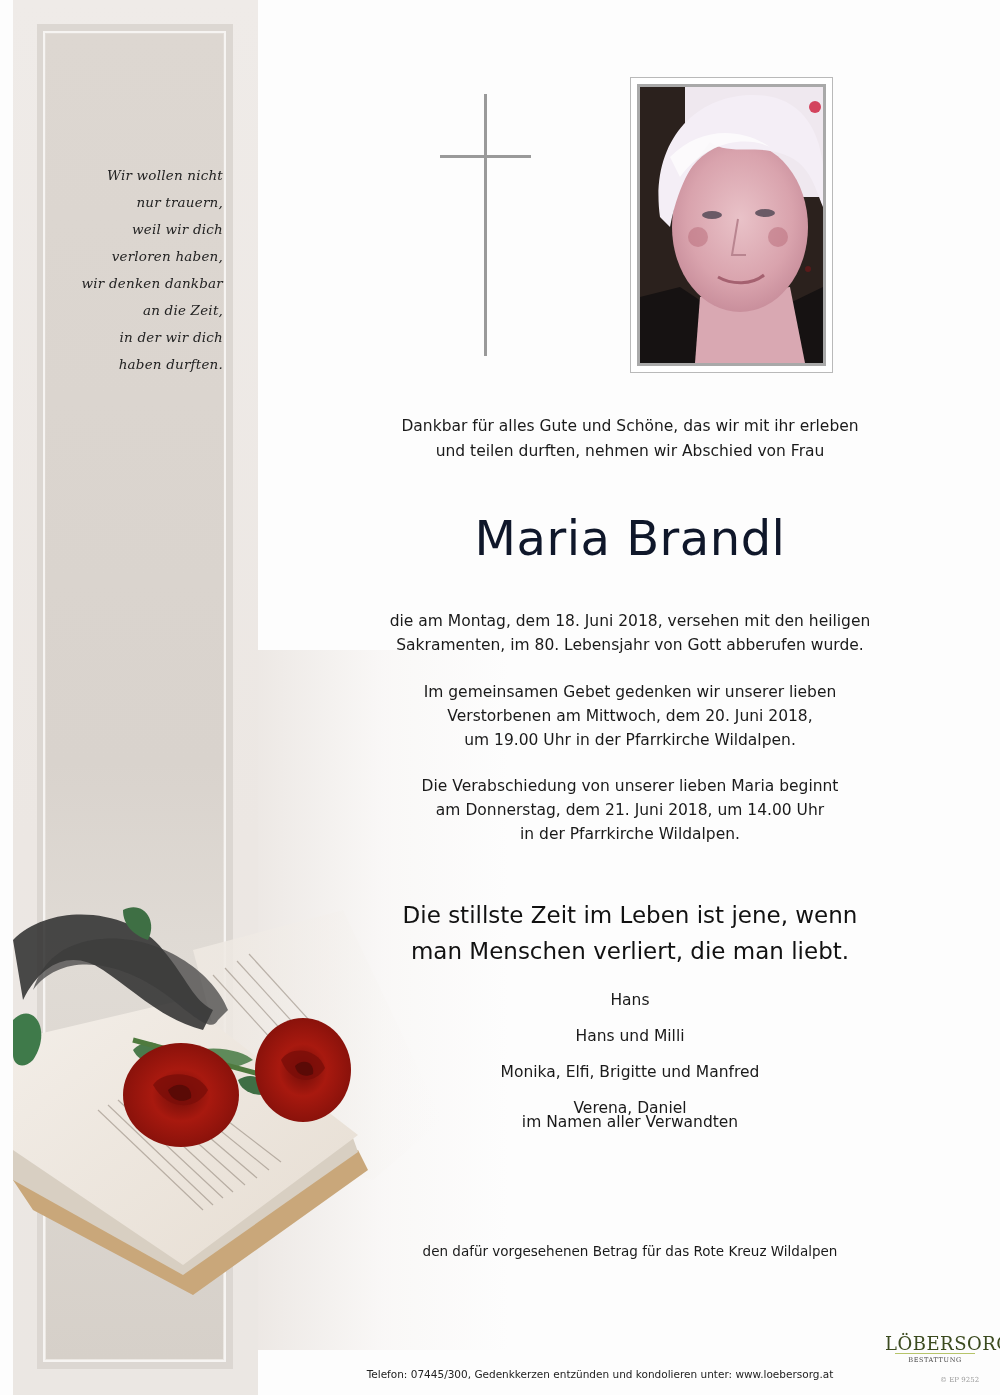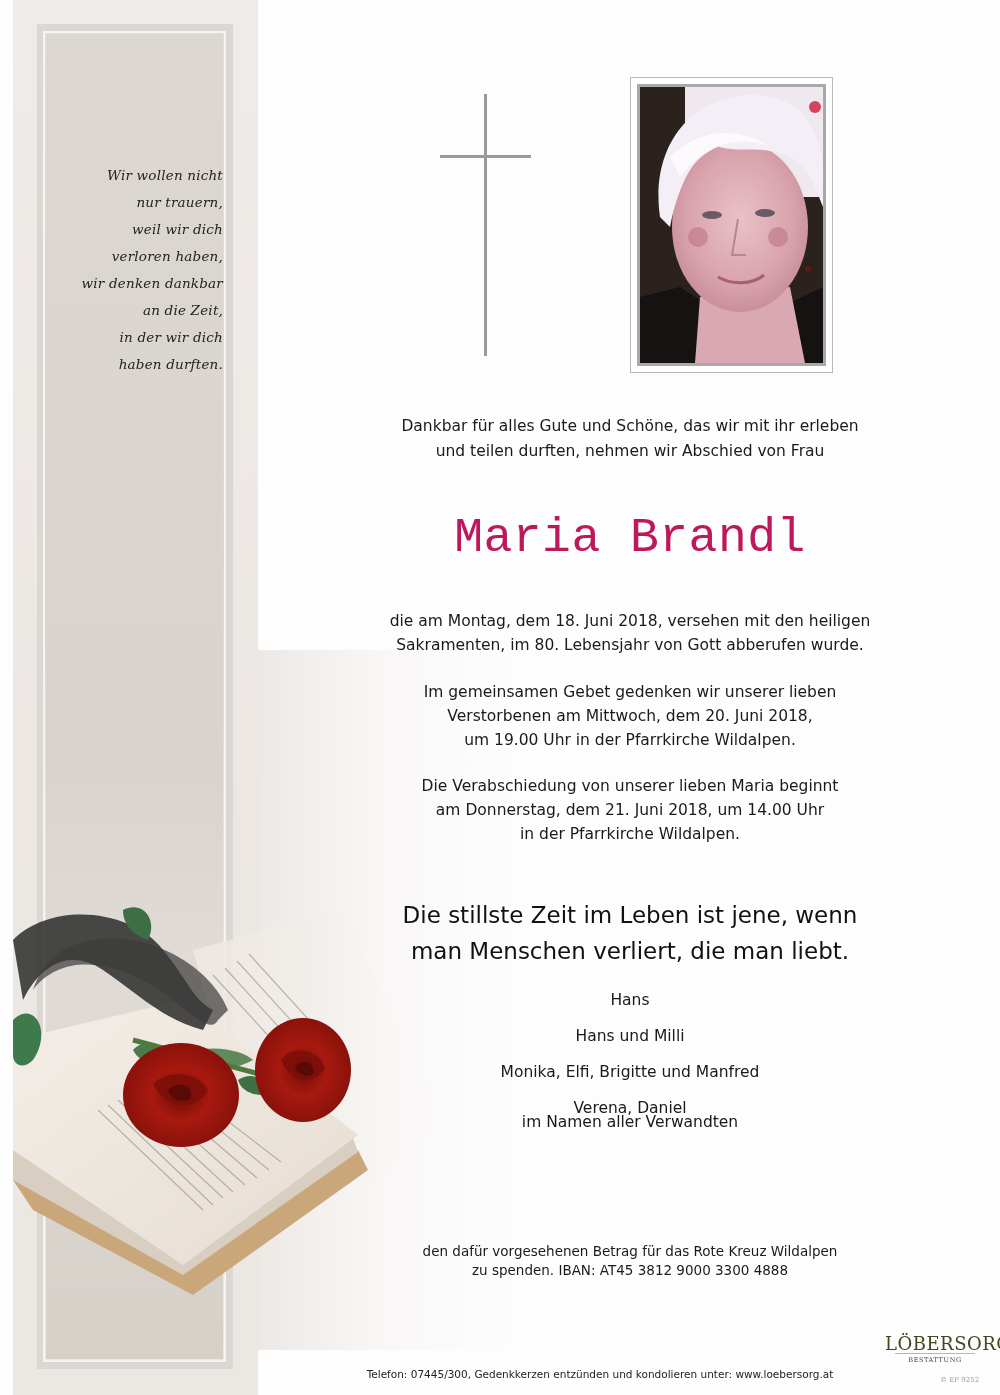--- a/index.html
+++ b/index.html
@@ -67,7 +67,7 @@
   
   .col { position:absolute; left:330px; width:600px; text-align:center; }
   .intro { top:414px; font-size:15.5px; line-height:25px; color:#1a1a1a; }
-  .name { top:506px; font-size:48px; line-height:64px; color:#be185d; letter-spacing:0.5px;font-family:Liberation Mono, monospace; }
+  .name { top:506px; font-size:48px; line-height:64px; color:#0f172a; letter-spacing:0.5px; }
   .para { font-size:15.5px; line-height:24px; color:#1a1a1a; }
   .p1 { top:609px; }
   .p2 { top:680px; }

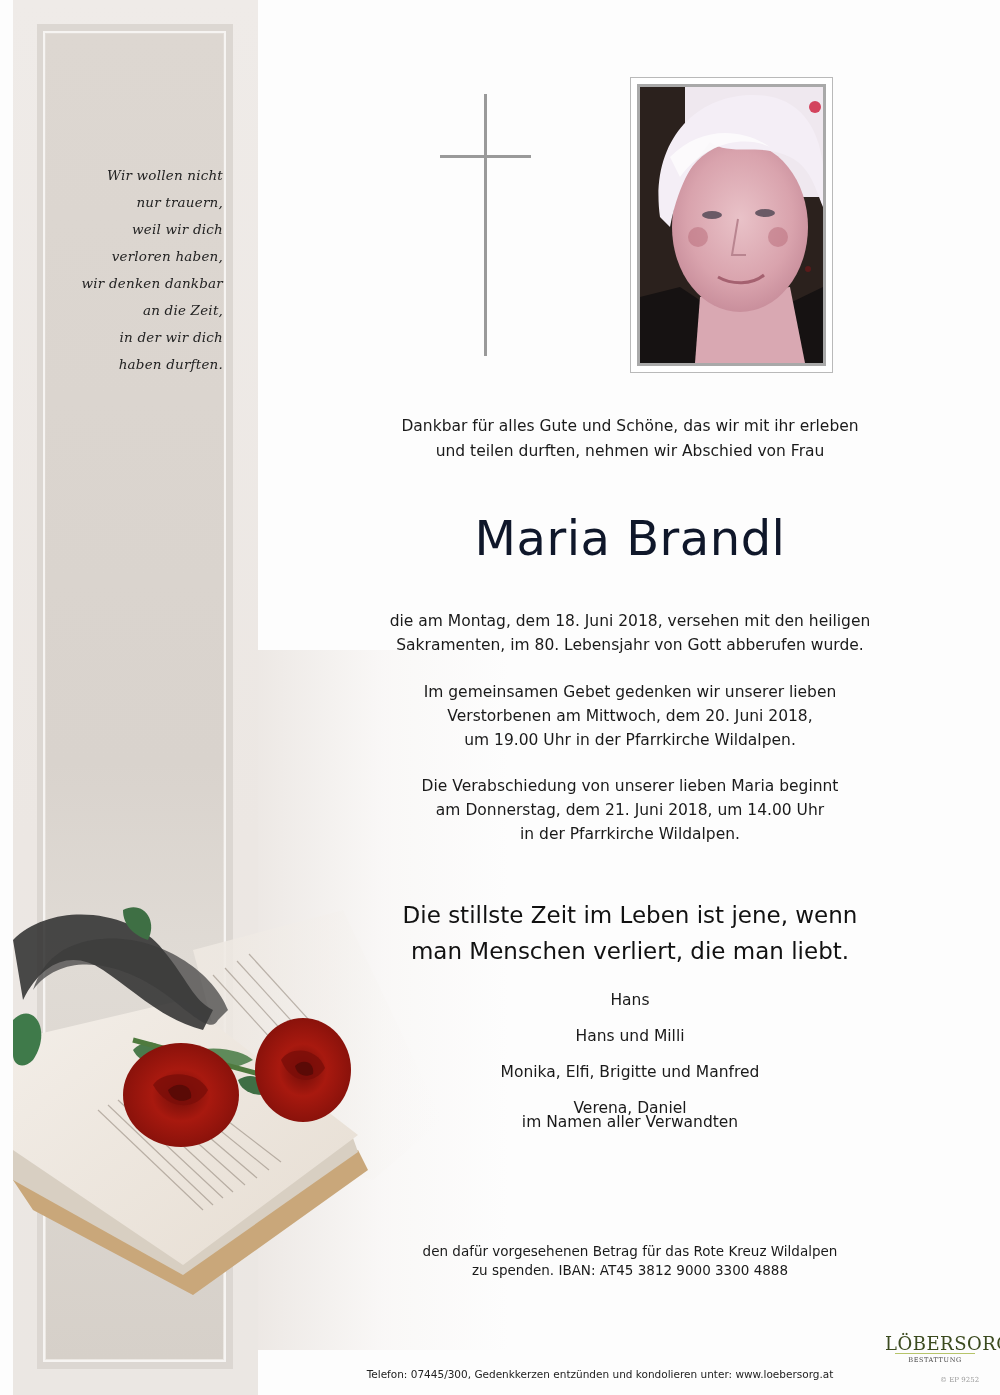--- a/index.html
+++ b/index.html
@@ -240,7 +240,6 @@
 
 <div class="col donation">
   <div>den dafür vorgesehenen Betrag für das Rote Kreuz Wildalpen</div>
-  <div>zu spenden. IBAN: AT45 3812 9000 3300 4888</div>
 </div>
 
 <div class="footer">Telefon: 07445/300, Gedenkkerzen entzünden und kondolieren unter: www.loebersorg.at</div>

